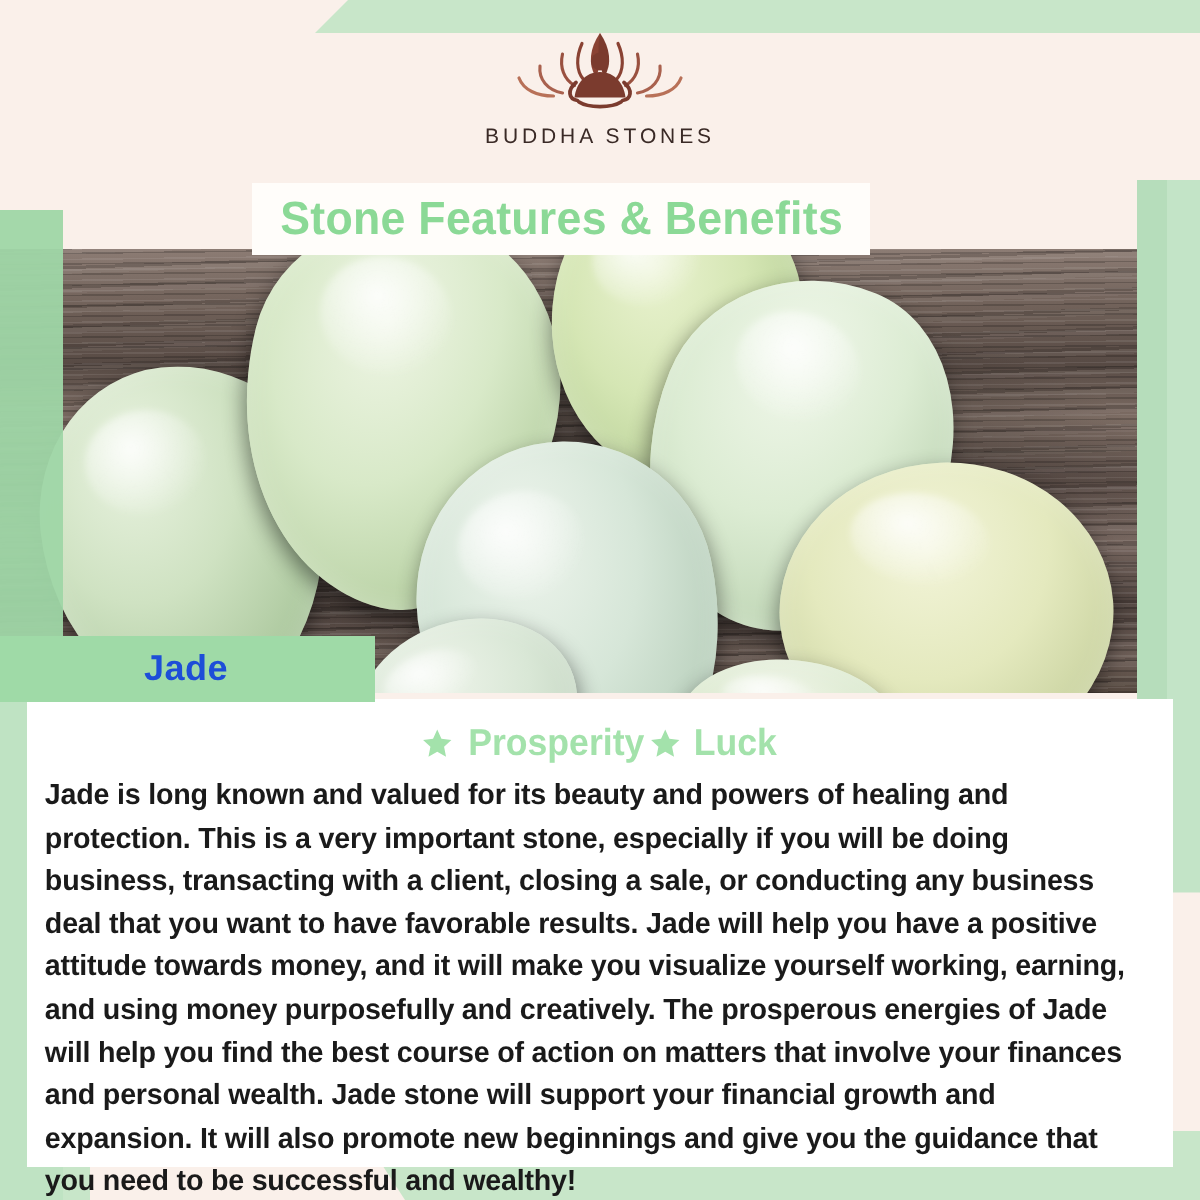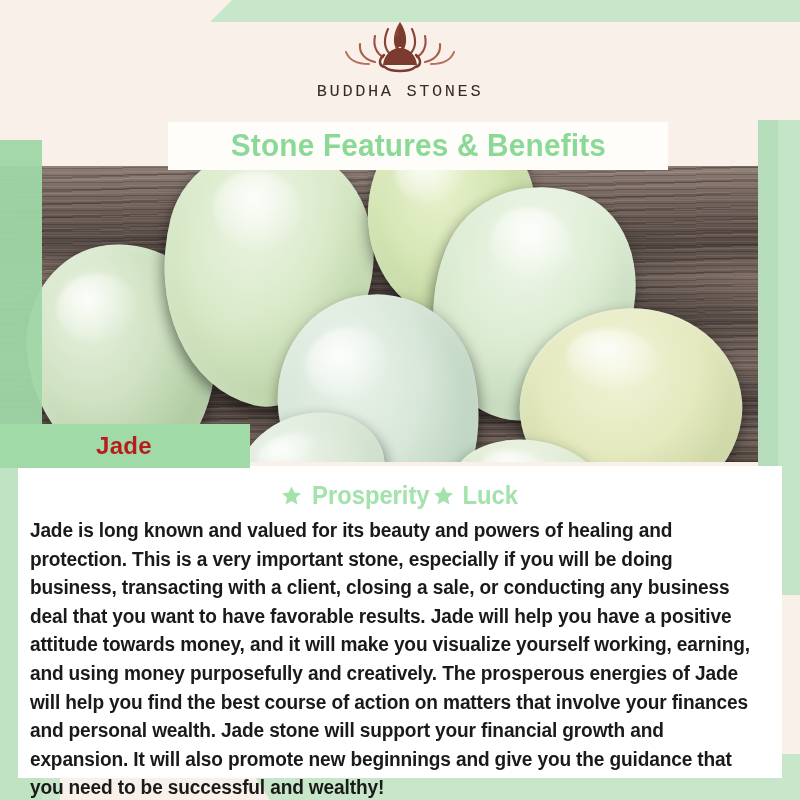--- a/index.html
+++ b/index.html
@@ -95,8 +95,8 @@
   .logo-mark { width: 132px; height: 62px; display: block; }
   .logo-wordmark {
     margin-top: 4px;
-    font-family: Liberation Mono, monospace;
-    font-size: 17px;
+    font-family: Liberation Sans, sans-serif;
+    font-size: 14px;
     letter-spacing: 2.6px;
     color: #3a2a26;
     text-transform: uppercase;

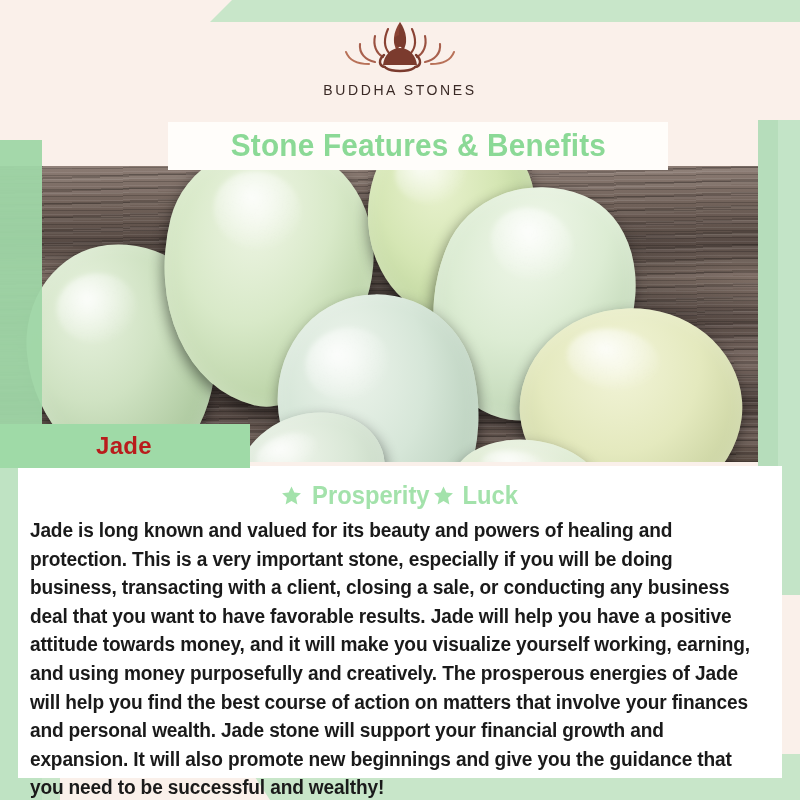--- a/index.html
+++ b/index.html
@@ -107,7 +107,7 @@
   .title-banner {
     position: absolute;
     top: 122px; left: 168px;
-    width: 500px; height: 48px;
+    width: 412px; height: 48px;
     background: #fffdfa;
     z-index: 12;
     display: flex;

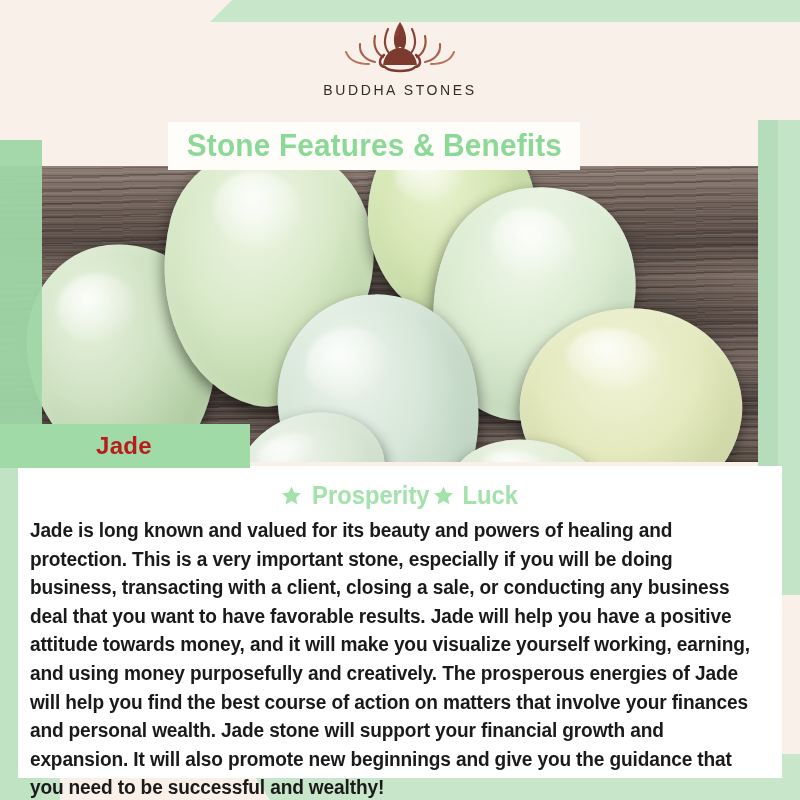--- a/index.html
+++ b/index.html
@@ -223,7 +223,7 @@
     margin-left: 96px;
     font-size: 24px;
     font-weight: bold;
-    color: #b91c1c;
+    color: #1d4ed8;
     letter-spacing: .3px;
   }
 

